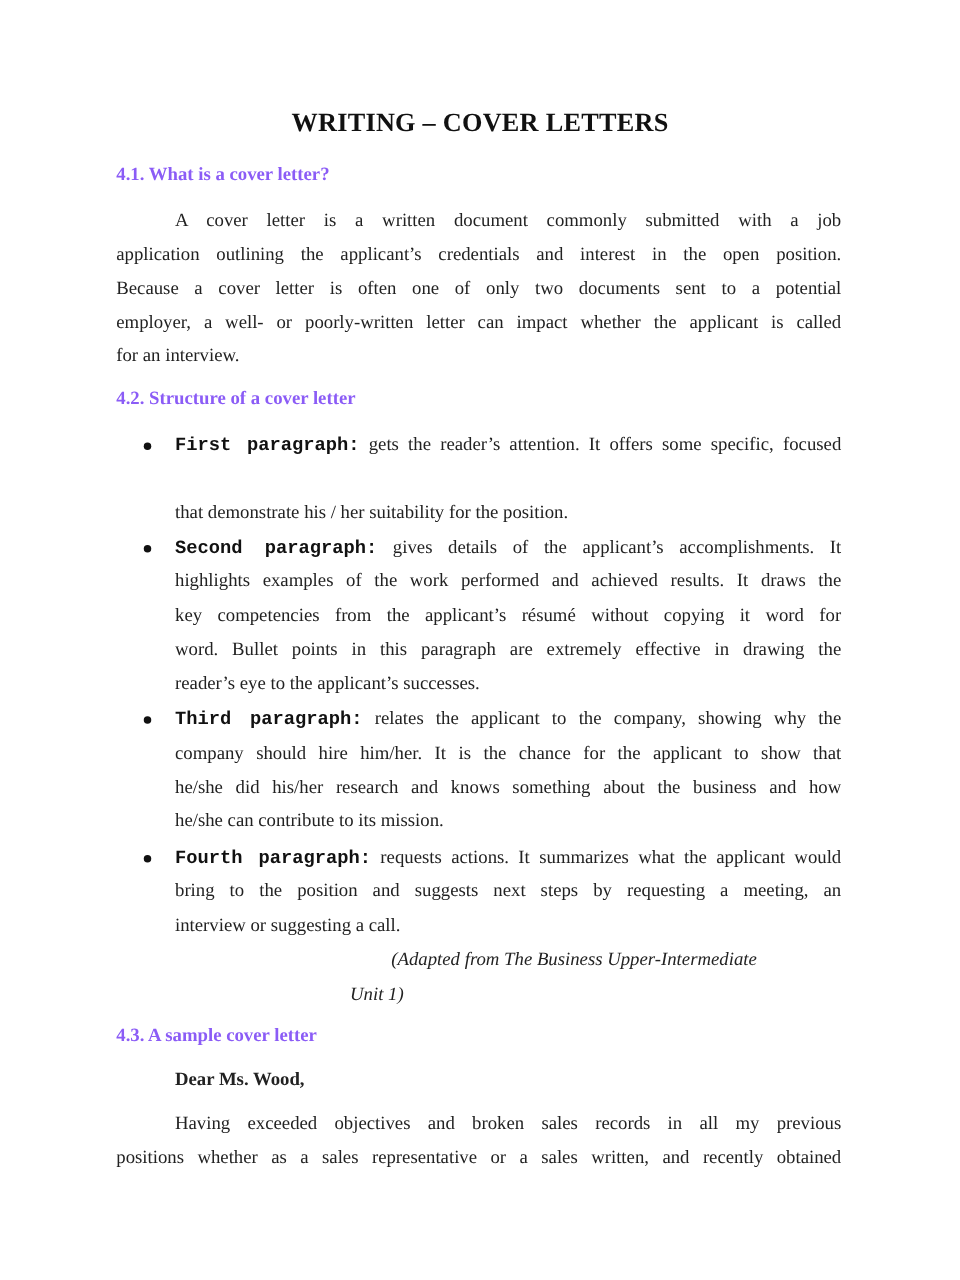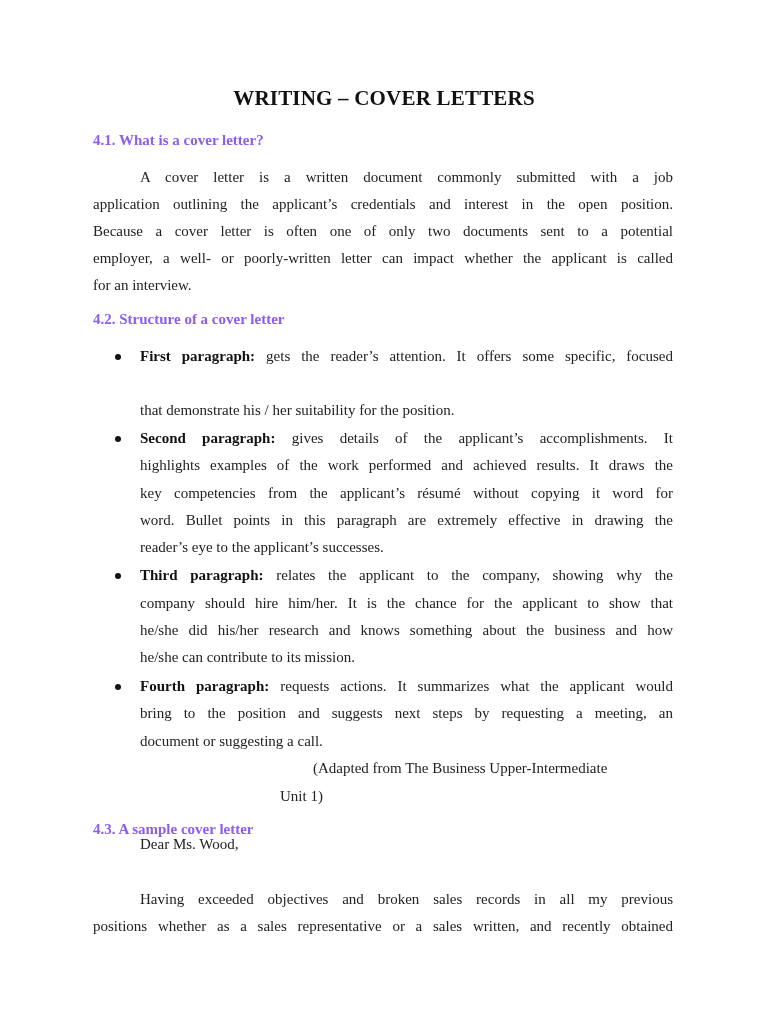--- a/index.html
+++ b/index.html
@@ -27,7 +27,7 @@
       position: absolute; left: 115px; width: 6px; height: 6px; border-radius: 50%;
       background: #111;
     }
-    .lead { font-weight: bold; color: #111; }
+    .lead { font-weight: bold; color: #111; font-family: Liberation Mono, monospace; }
     .italic { }
   </style>
 </head>

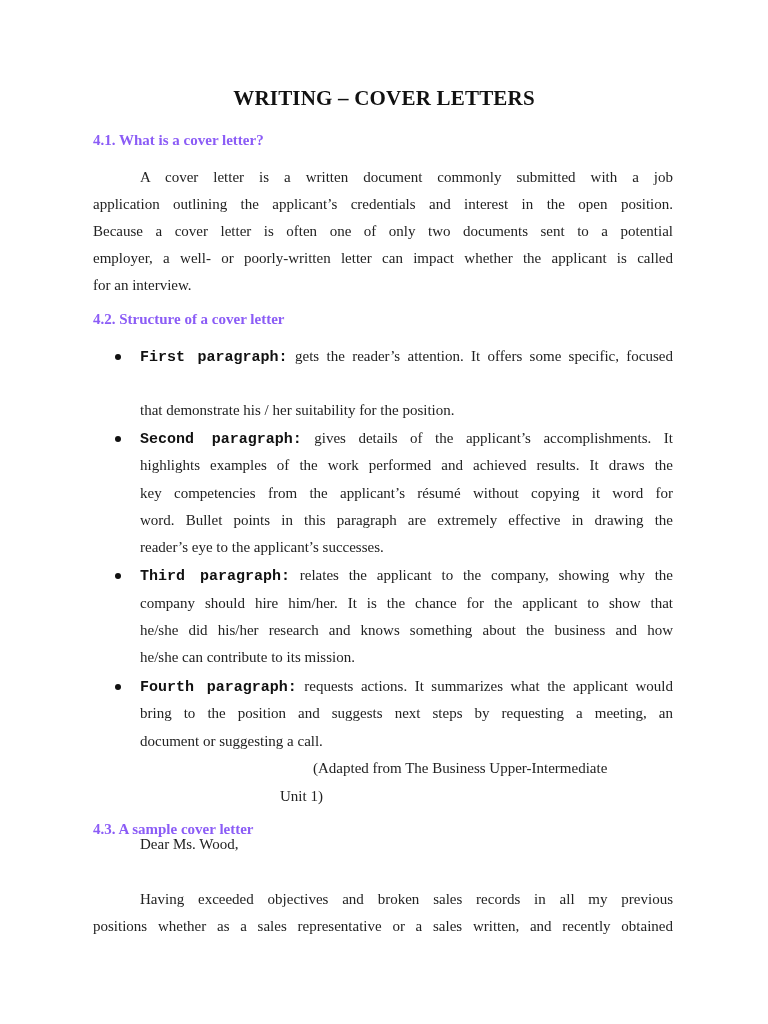--- a/index.html
+++ b/index.html
@@ -67,7 +67,7 @@
   <div class="bullet-dot" style="top:684px;"></div>
   <div class="line bullet-text just" style="top: 677px; white-space: normal; height: 18px; overflow: hidden;"><span class="lead">Fourth paragraph:</span> <span>requests actions. It summarizes what the applicant would</span></div>
   <div class="line bullet-text just" style="top: 704px; white-space: normal; height: 18px; overflow: hidden;">bring to the position and suggests next steps by requesting a meeting, an</div>
-  <div class="line bullet-text" style="top:732px;">document or suggesting a call.</div>
+  <div class="line bullet-text" style="top:732px;">interview or suggesting a call.</div>
 
   <div class="line italic" style="top:759px; left:313px;">(Adapted from The Business Upper-Intermediate</div>
   <div class="line italic" style="top:787px; left:280px;">Unit 1)</div>

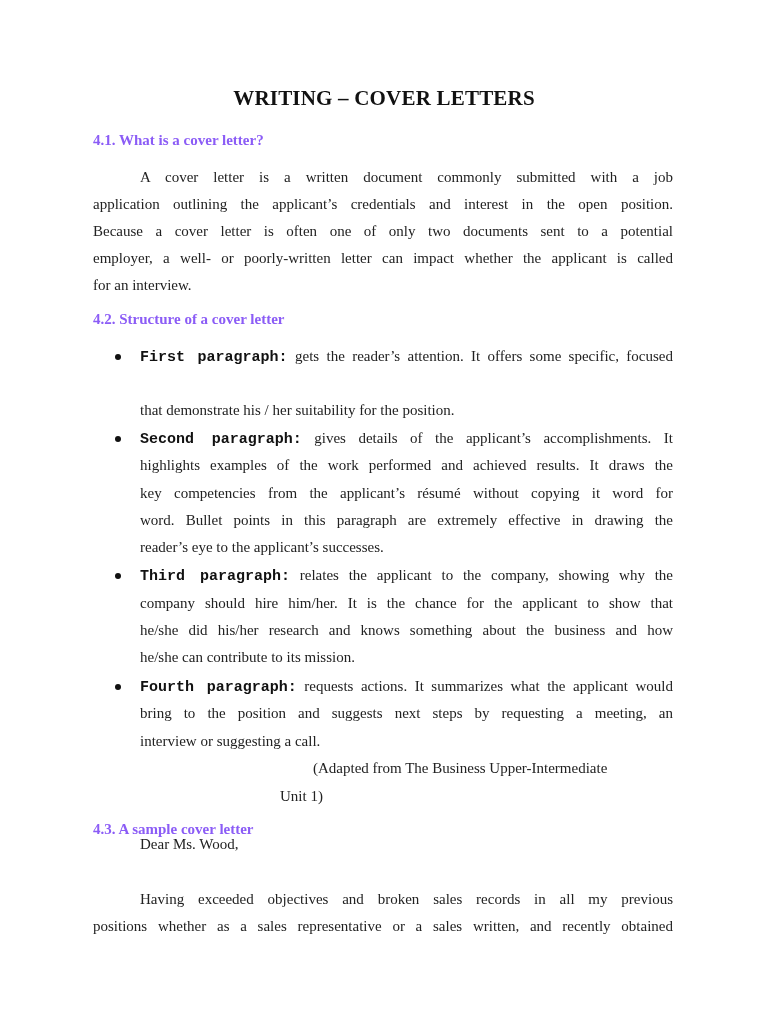--- a/index.html
+++ b/index.html
@@ -28,7 +28,7 @@
       background: #111;
     }
     .lead { font-weight: bold; color: #111; font-family: Liberation Mono, monospace; }
-    .italic { }
+    .italic { font-style: italic; }
   </style>
 </head>
 <body>

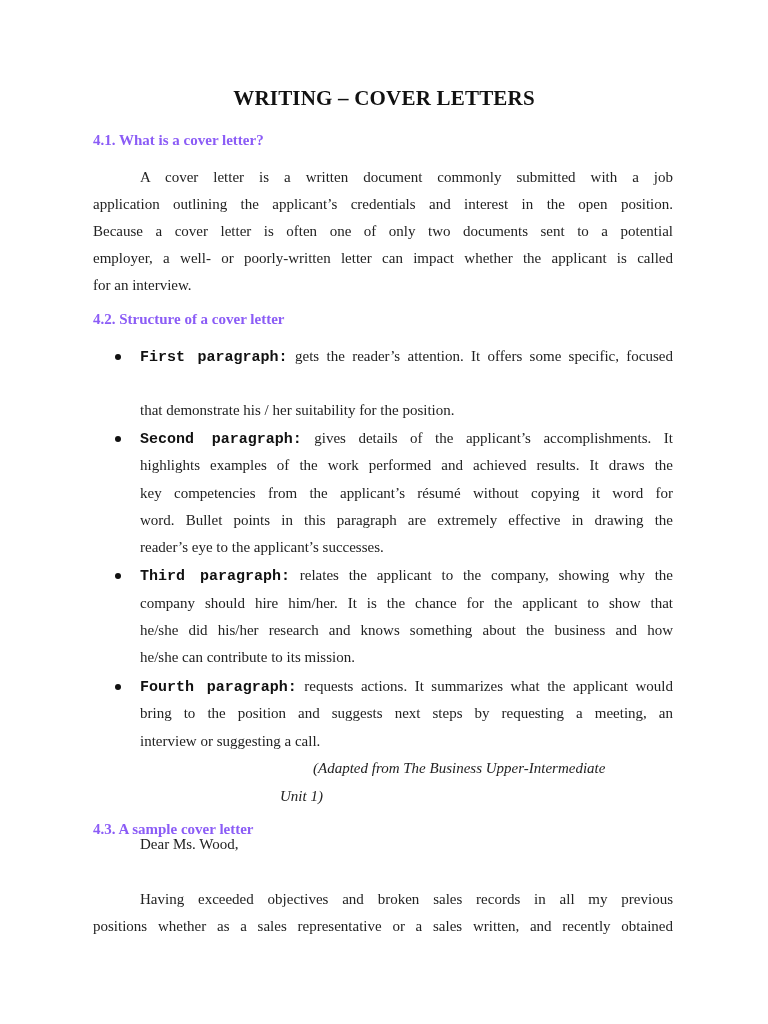--- a/index.html
+++ b/index.html
@@ -74,7 +74,7 @@
 
   <div class="heading" style="top:821px;">4.3. A sample cover letter</div>
 
-  <div class="line" style="top:835px; left:140px;">Dear Ms. Wood,</div>
+  <div class="line" style="top:855px; left:140px;font-weight:bold;">Dear Ms. Wood,</div>
 
   <div class="line body-indent just" style="top: 890px; white-space: normal; height: 18px; overflow: hidden;">Having exceeded objectives and broken sales records in all my previous</div>
   <div class="line body-full just" style="top: 917px; white-space: normal; height: 18px; overflow: hidden;">positions whether as a sales representative or a sales written, and recently obtained</div>

